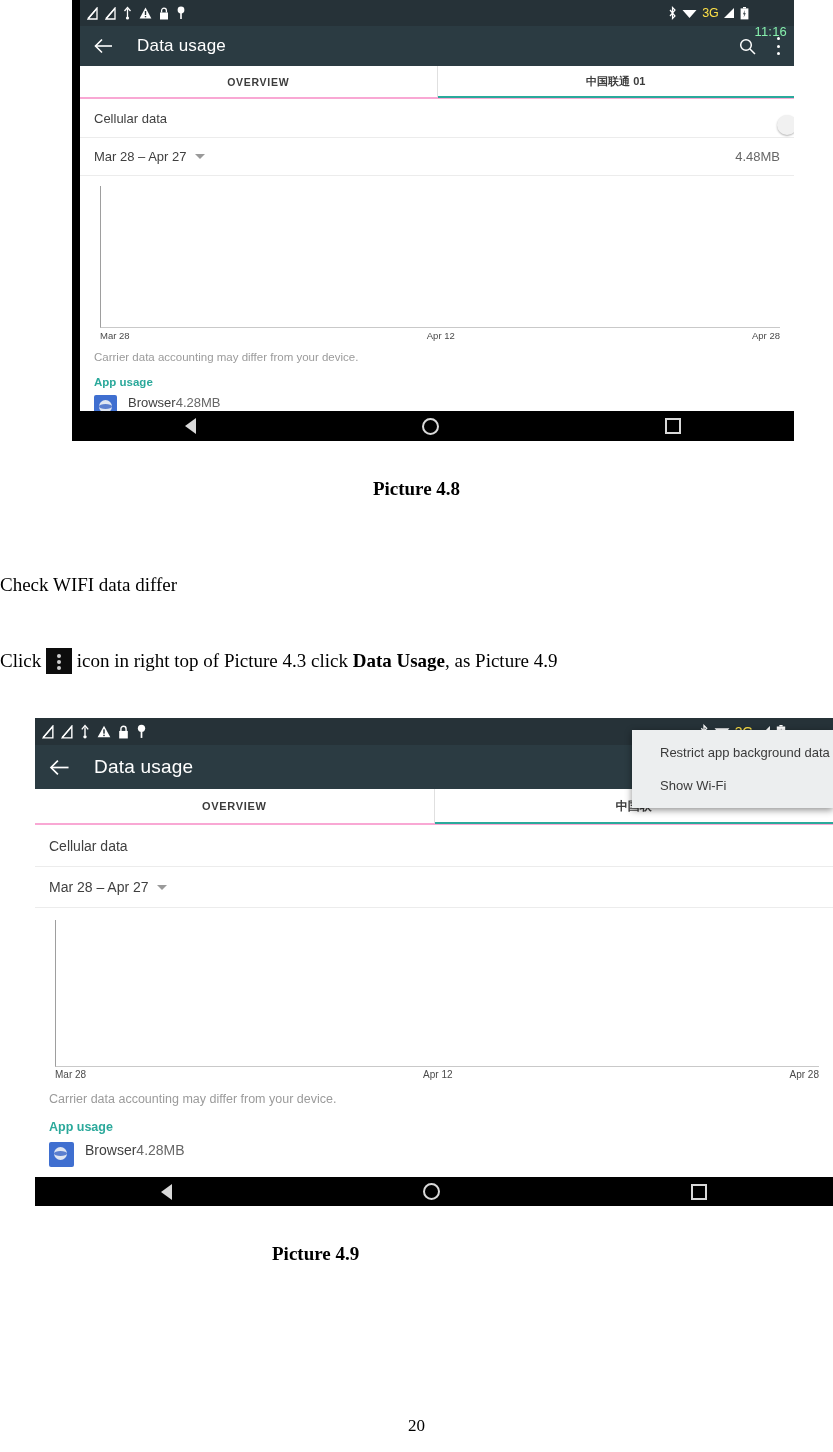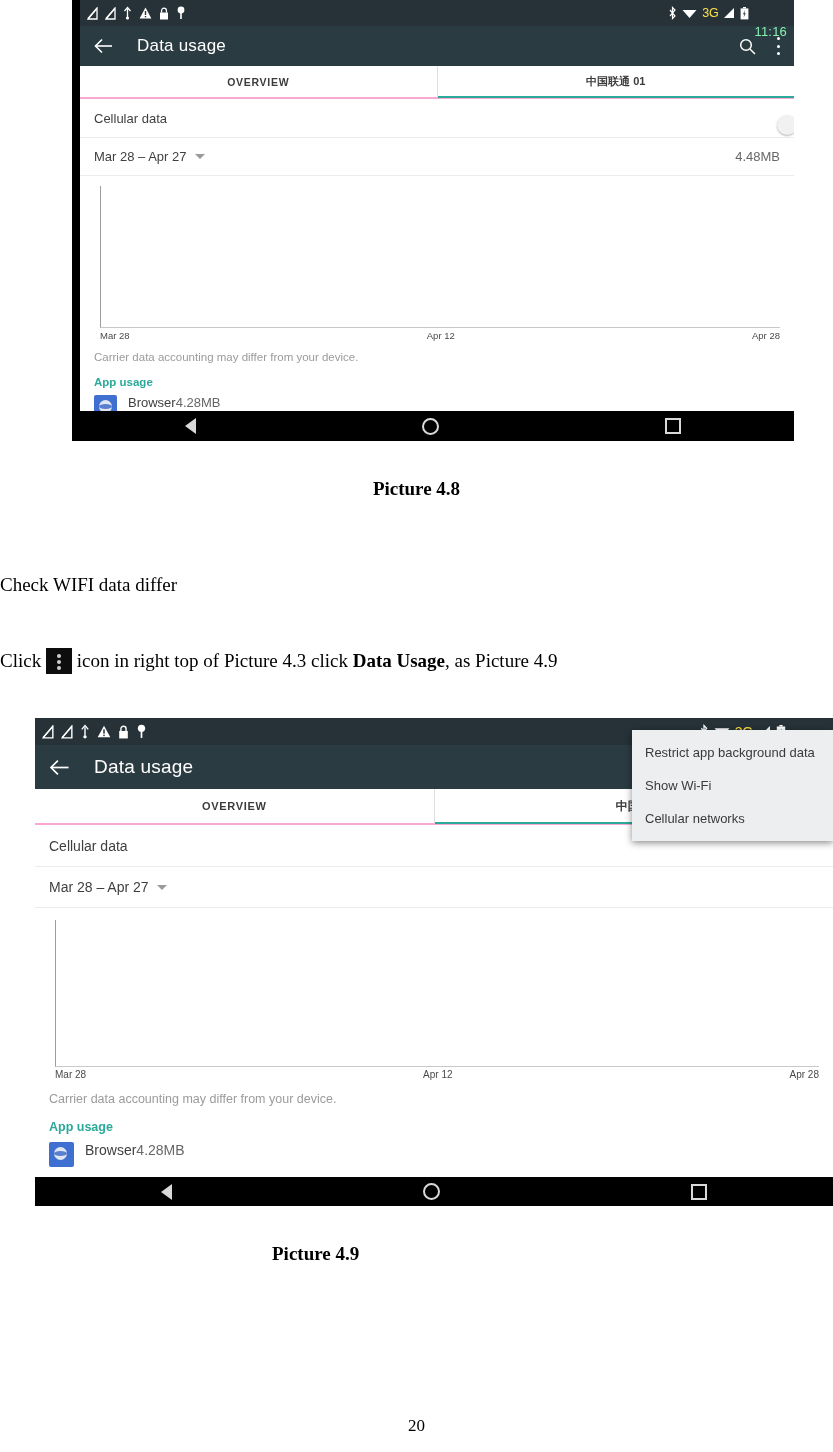--- a/index.html
+++ b/index.html
@@ -236,7 +236,7 @@
     position: absolute;
     background: #eceeef;
     box-shadow: 0 2px 7px rgba(0,0,0,.45);
-    padding: 6px 0;
+    padding: 6px 15px;
     box-sizing: border-box;
   }
   .popup-item {

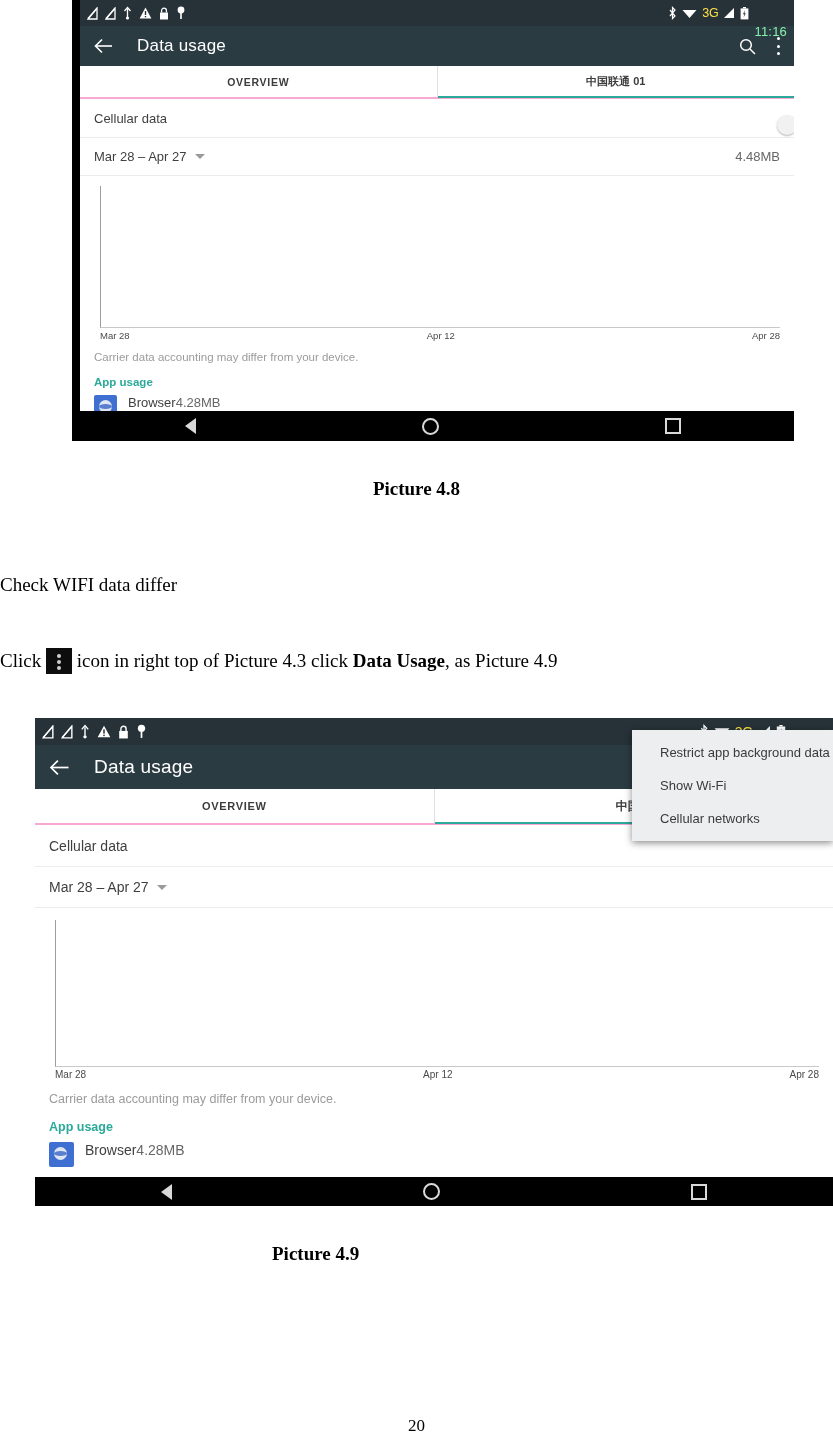--- a/index.html
+++ b/index.html
@@ -527,7 +527,6 @@
     <div class="popup" style="left:597px; top:12px; width:201px;">
       <div class="popup-item">Restrict app background data</div>
       <div class="popup-item">Show Wi-Fi</div>
-      <div class="popup-item">Cellular networks</div>
     </div>
   </div>
 

